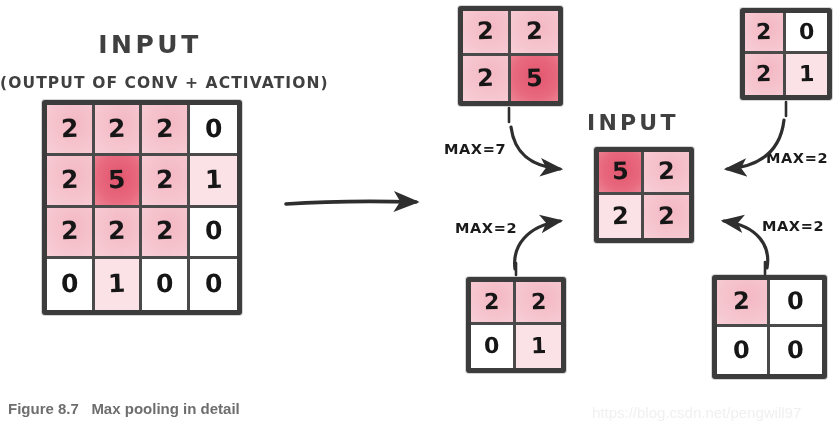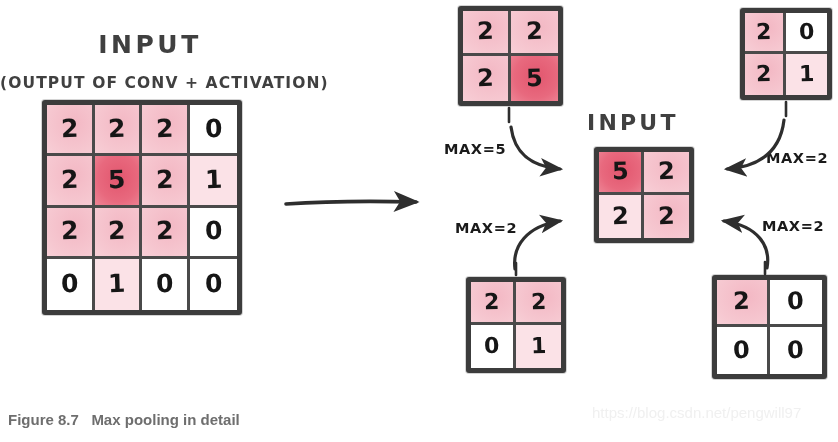--- a/index.html
+++ b/index.html
@@ -350,7 +350,7 @@
       </div>
     </div>
 
-  <div class="abs max-label" id="max-label-0">MAX=5</div>
+  <div class="abs max-label" id="max-label-0">MAX=7</div>
   <div class="abs max-label" id="max-label-2">MAX=2</div>
   <div class="abs max-label" id="max-label-1">MAX=2</div>
   <div class="abs max-label" id="max-label-3">MAX=2</div>

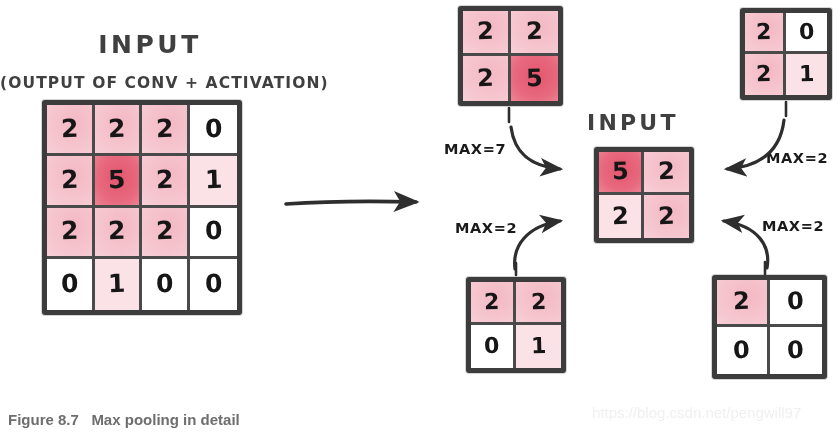--- a/index.html
+++ b/index.html
@@ -165,7 +165,6 @@
     font-size: 15px;
     color: #6e6e6e;
     white-space: pre;
-    margin-top: 11px;
   }
   #watermark {
     position: absolute;

